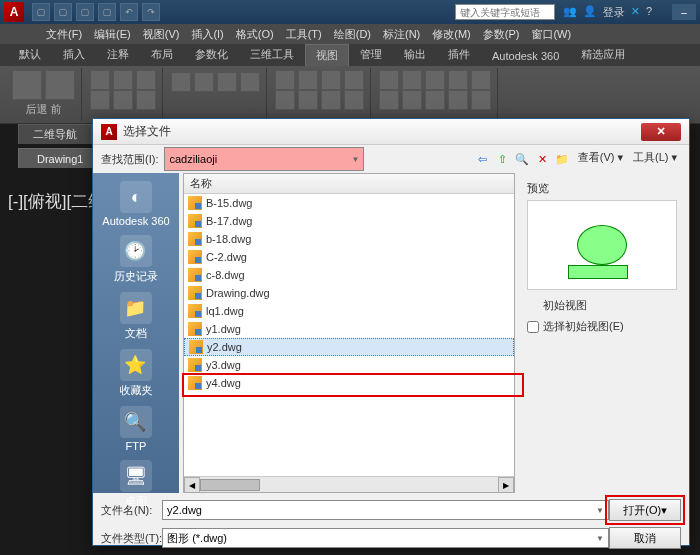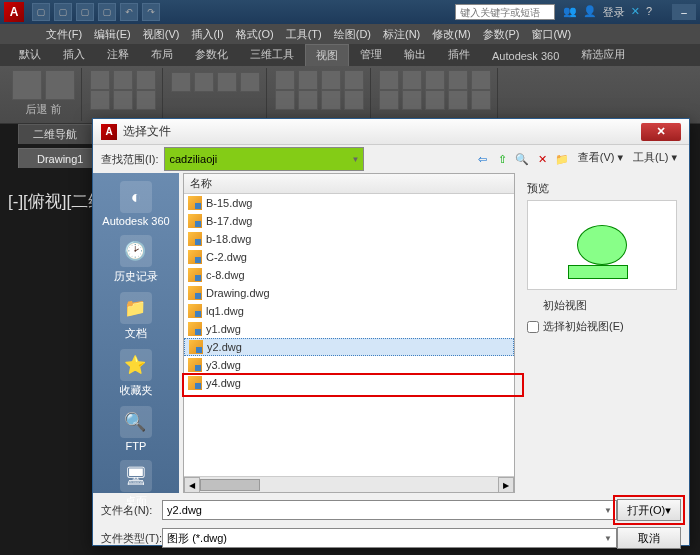--- a/index.html
+++ b/index.html
@@ -36,7 +36,7 @@
 .dlg-close{margin-left:auto;width:40px;height:18px;background:linear-gradient(#d04040,#a02020);color:#fff;display:flex;align-items:center;justify-content:center;font-weight:bold;border-radius:2px}
 .dlg-toolbar{height:28px;display:flex;align-items:center;padding:0 8px;gap:6px}
 .dlg-lbl{color:#333;font-size:11px}
-.dlg-combo{flex:0 0 200px;height:24px;border:1px solid #888;background:#84cc16;padding:11px 4px;display:flex;align-items:center;justify-content:space-between}
+.dlg-combo{flex:0 0 200px;height:24px;border:1px solid #888;background:#fca5a5;padding:11px 4px;display:flex;align-items:center;justify-content:space-between}
 .dlg-combo::after{content:"▼";font-size:8px;color:#666}
 .tb-icons{display:flex;gap:2px;margin-left:auto}
 .tb-icon{width:18px;height:18px;display:flex;align-items:center;justify-content:center;font-size:11px}

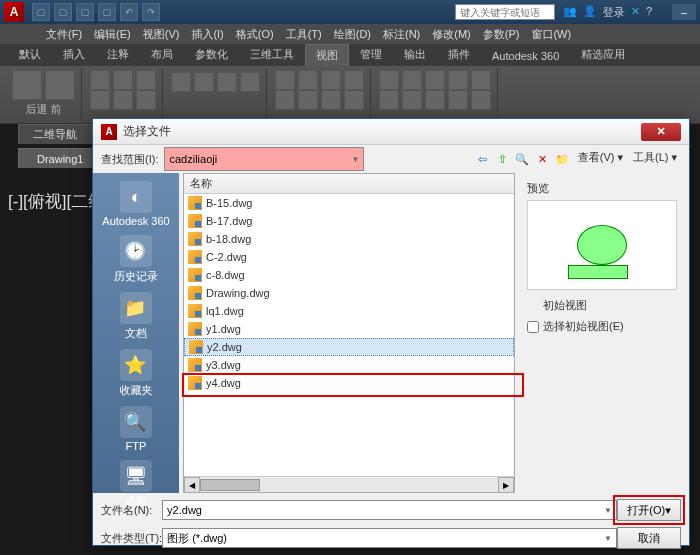--- a/index.html
+++ b/index.html
@@ -67,7 +67,7 @@
 .dlg-footer{padding:6px 8px;display:grid;grid-template-columns:auto 1fr auto;gap:6px 0;align-items:center}
 .ft-combo{height:20px;border:1px solid #888;background:#fff;padding:0 4px;display:flex;align-items:center;justify-content:space-between}
 .ft-combo::after{content:"▼";font-size:8px;color:#666}
-.ft-btn{width:64px;height:22px;background:linear-gradient(#f8f8f8,#e0e0e0);border:1px solid #888;display:flex;align-items:center;justify-content:center;font-size:11px}
+.ft-btn{width:72px;height:22px;background:linear-gradient(#f8f8f8,#e0e0e0);border:1px solid #888;display:flex;align-items:center;justify-content:center;font-size:11px}
 </style>
 </head>
 <body>

